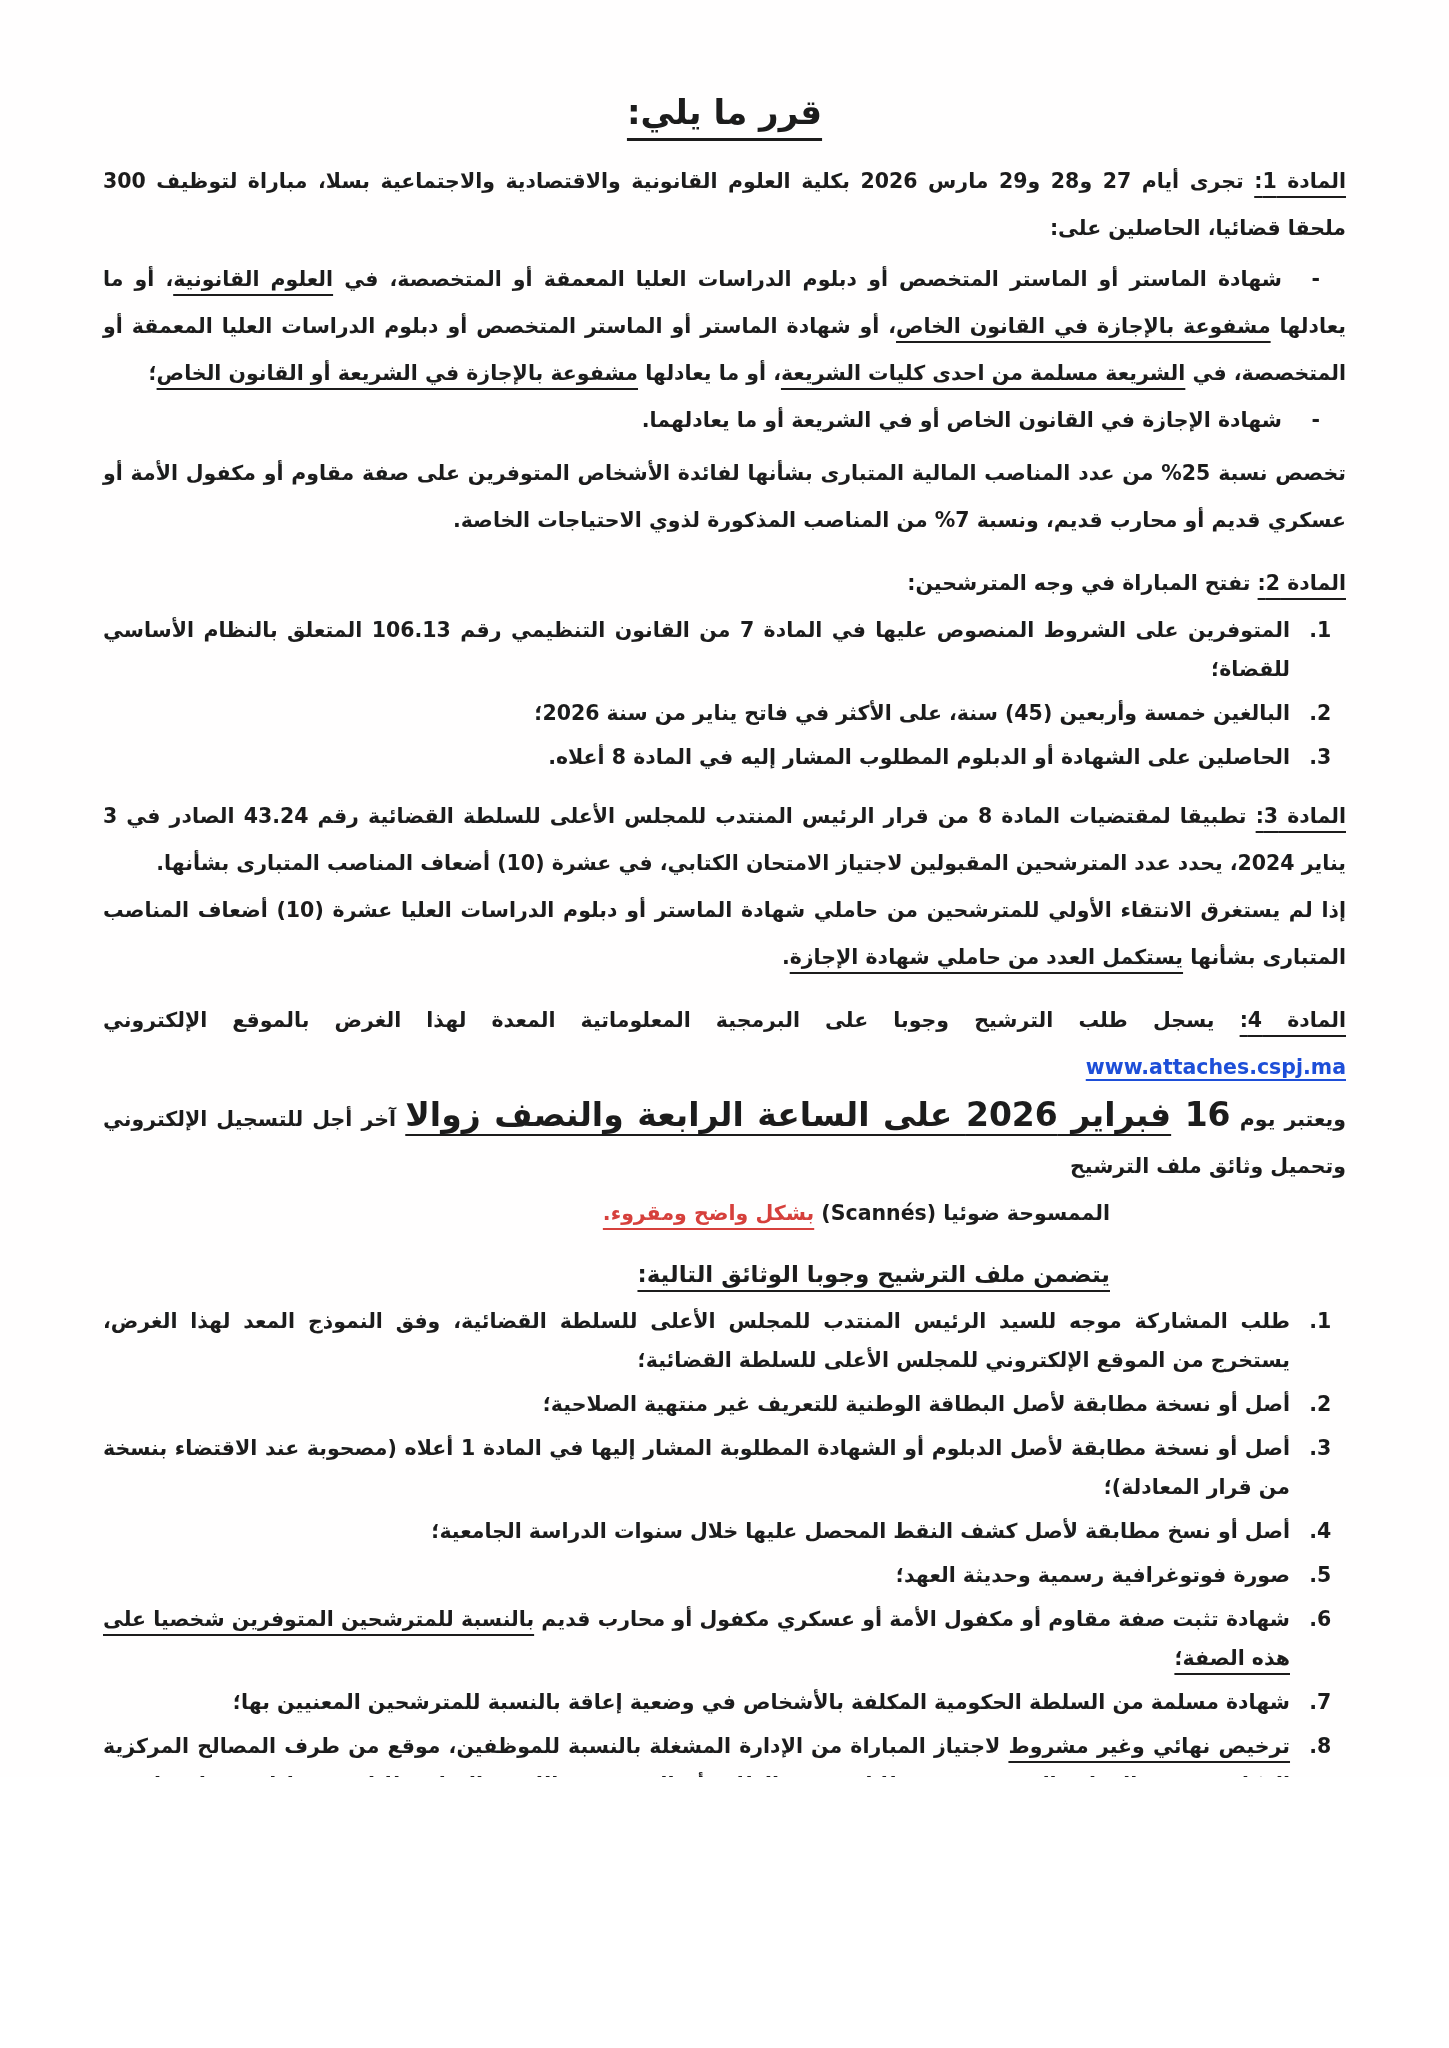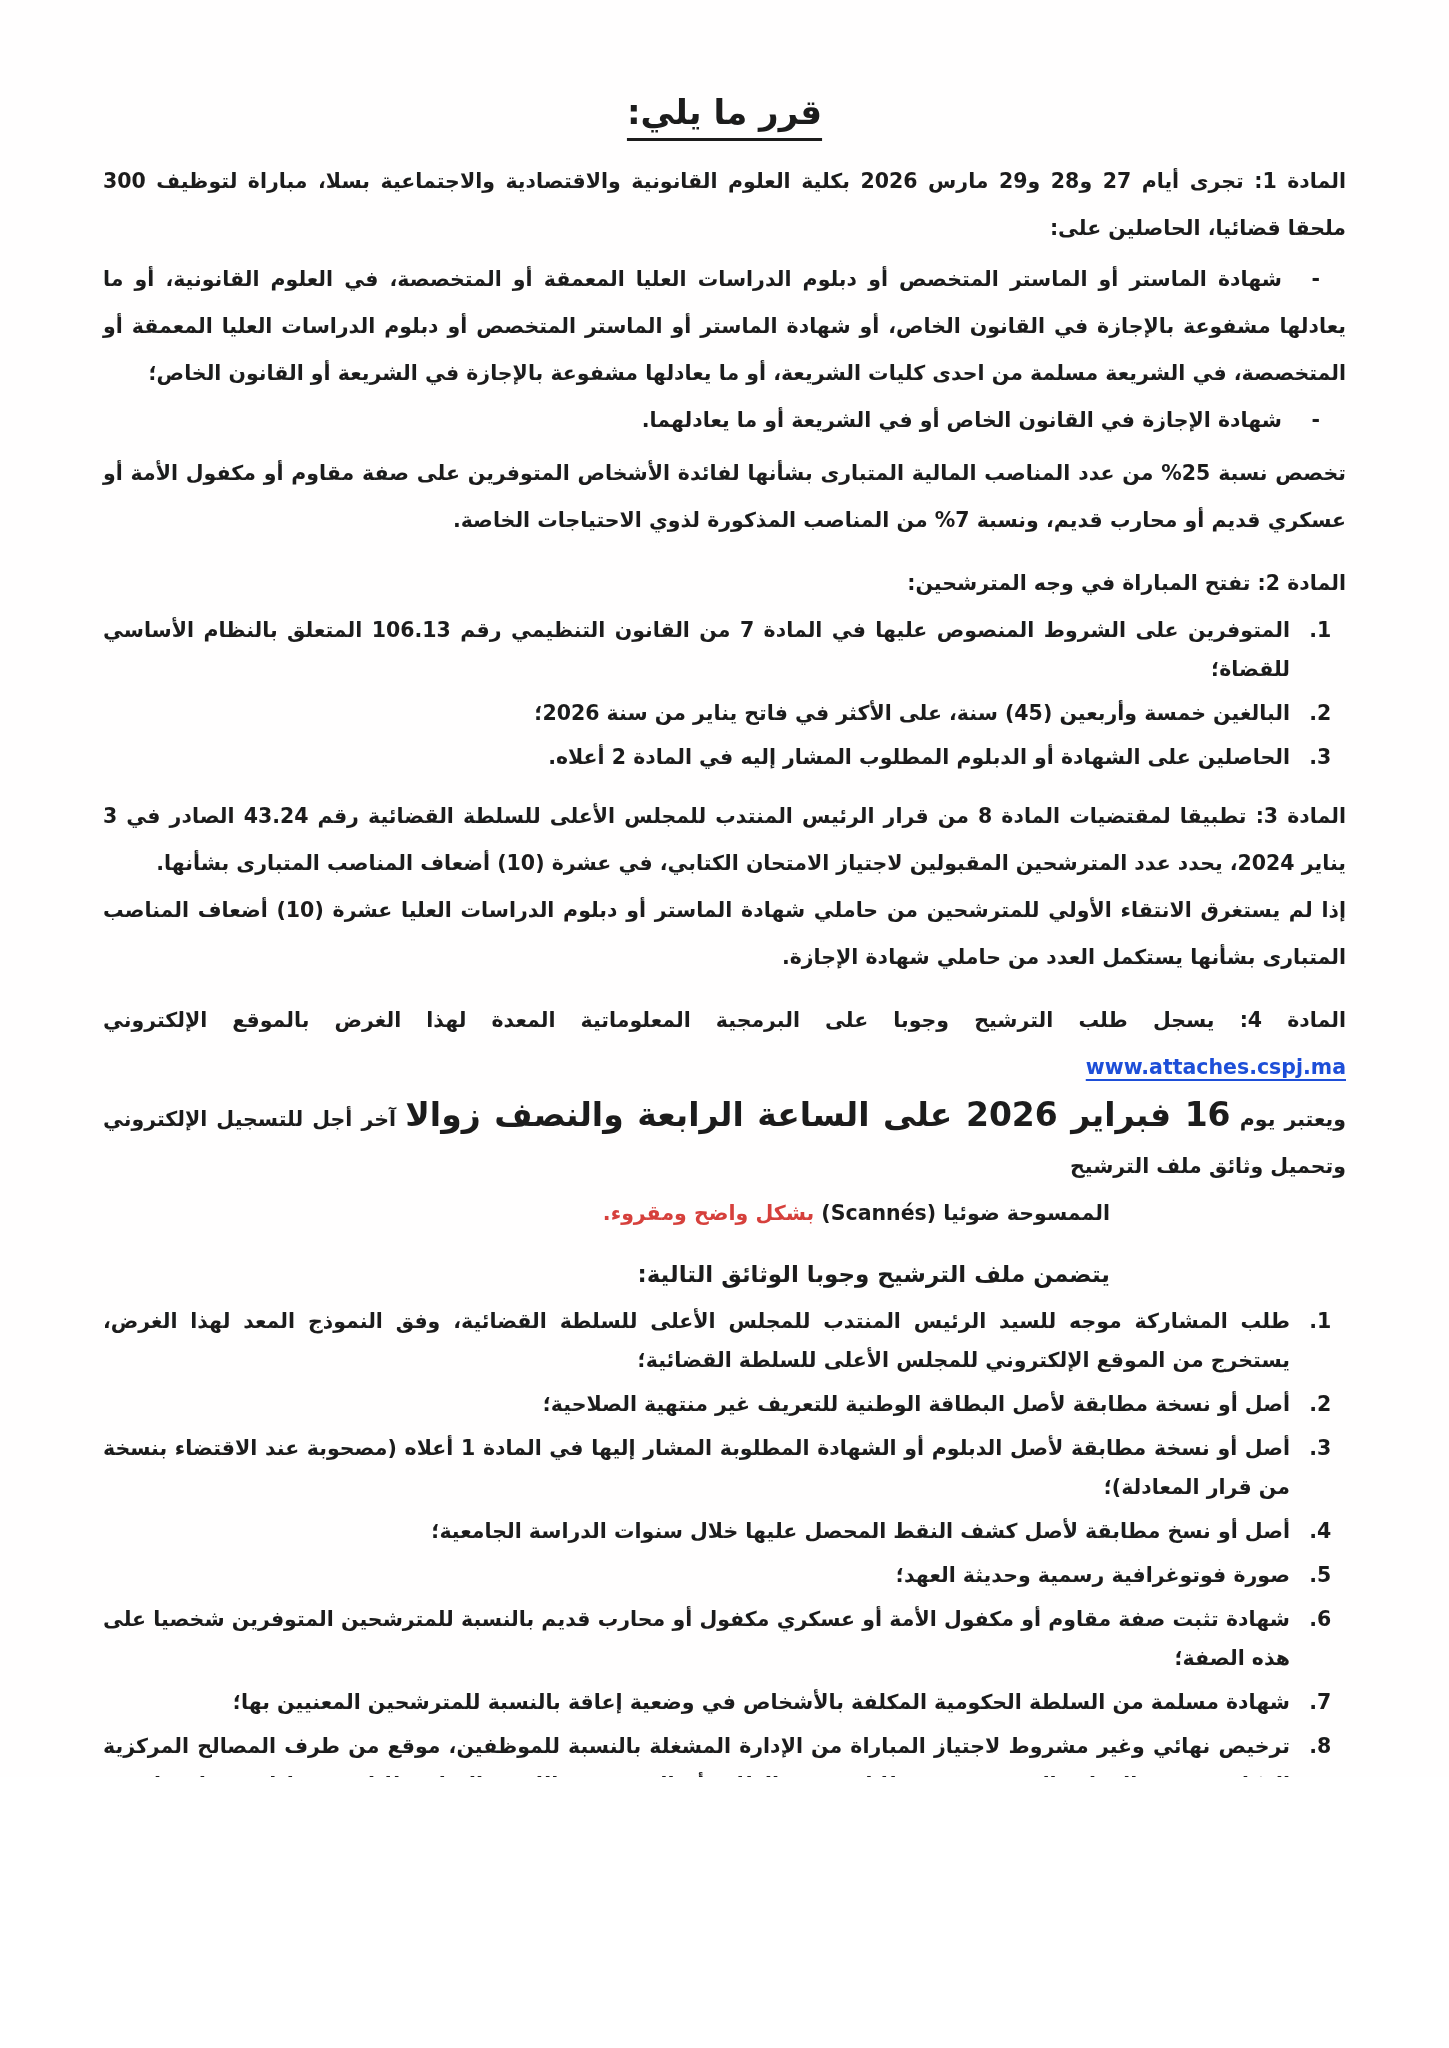--- a/index.html
+++ b/index.html
@@ -67,7 +67,7 @@
     margin-top:16px;
   }
   
-  .s-u{text-decoration-thickness:1.6px;text-underline-offset:8px;margin-top:36px;}
+  .s-u{text-decoration:underline;text-decoration-thickness:1.6px;text-underline-offset:8px;margin-top:36px;}
   .s-link{color:#1d4ed8;direction:ltr;unicode-bidi:isolate;text-decoration:underline;text-underline-offset:5px;}
   .s-red{color:#d6403c;}
   .s-big{font-size:33px;}

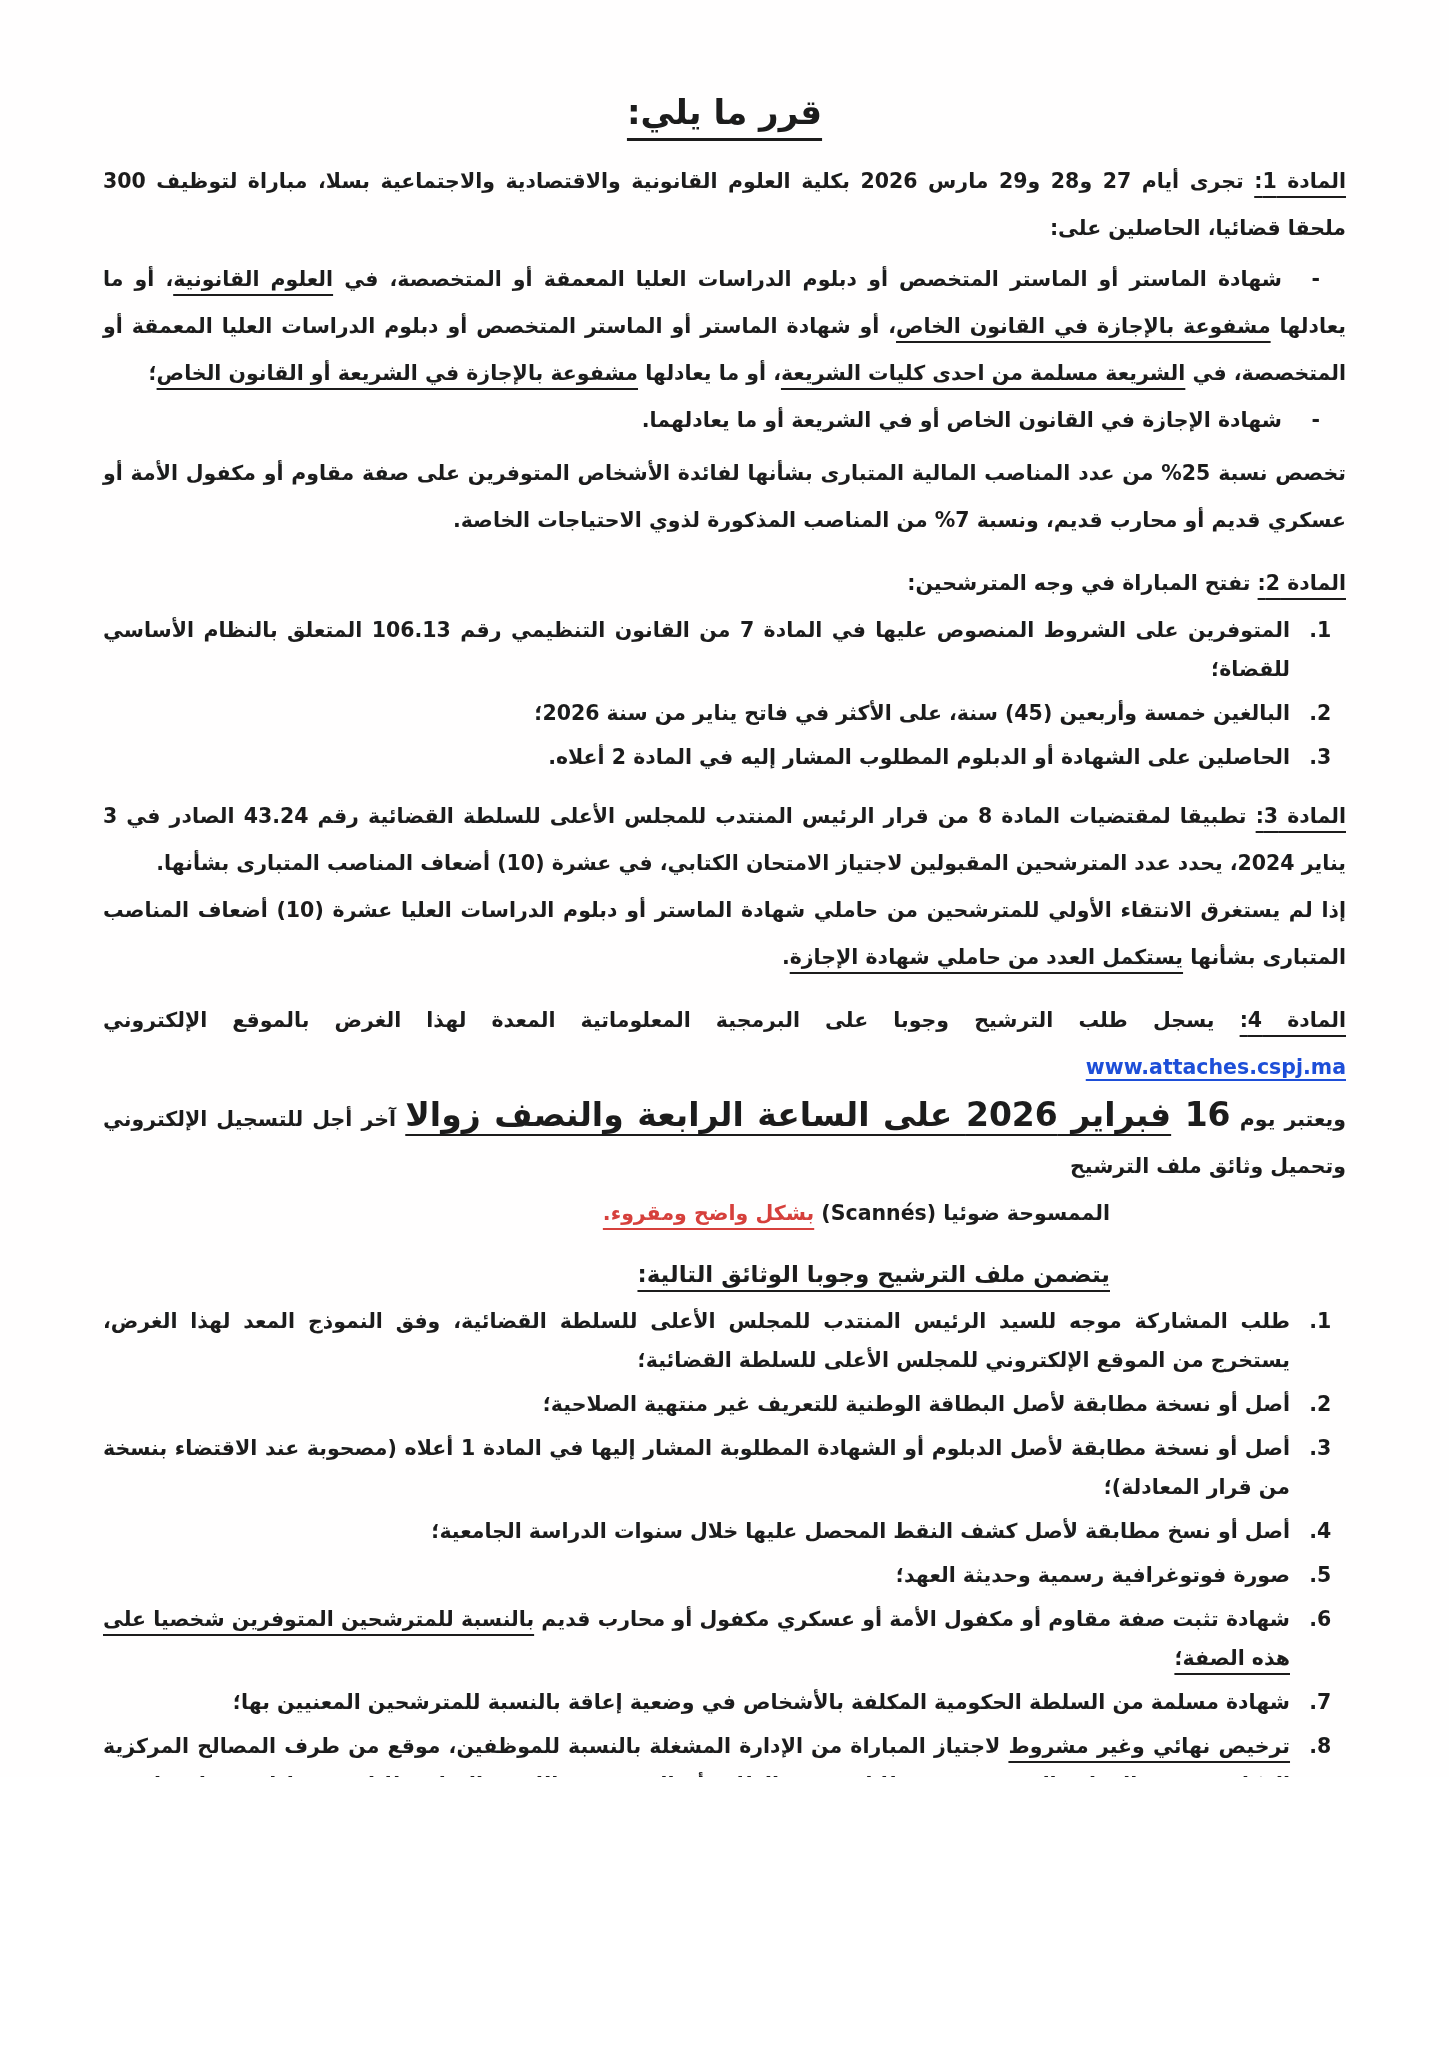--- a/index.html
+++ b/index.html
@@ -116,7 +116,7 @@
     <ol class="nums">
       <li><span>المتوفرين على الشروط المنصوص عليها في المادة 7 من القانون التنظيمي رقم 106.13 المتعلق بالنظام الأساسي للقضاة؛</span></li>
       <li><span>البالغين خمسة وأربعين (45) سنة، على الأكثر في فاتح يناير من سنة 2026؛</span></li>
-      <li><span>الحاصلين على الشهادة أو الدبلوم المطلوب المشار إليه في المادة 2 أعلاه.</span></li>
+      <li><span>الحاصلين على الشهادة أو الدبلوم المطلوب المشار إليه في المادة 8 أعلاه.</span></li>
     </ol>
 
     <p class="para mt"><span class="s-u">المادة 3:</span><span> تطبيقا لمقتضيات المادة 8 من قرار الرئيس المنتدب للمجلس الأعلى للسلطة القضائية رقم 43.24 الصادر في 3 يناير 2024، يحدد عدد المترشحين المقبولين لاجتياز الامتحان الكتابي، في عشرة (10) أضعاف المناصب المتبارى بشأنها.</span></p>

